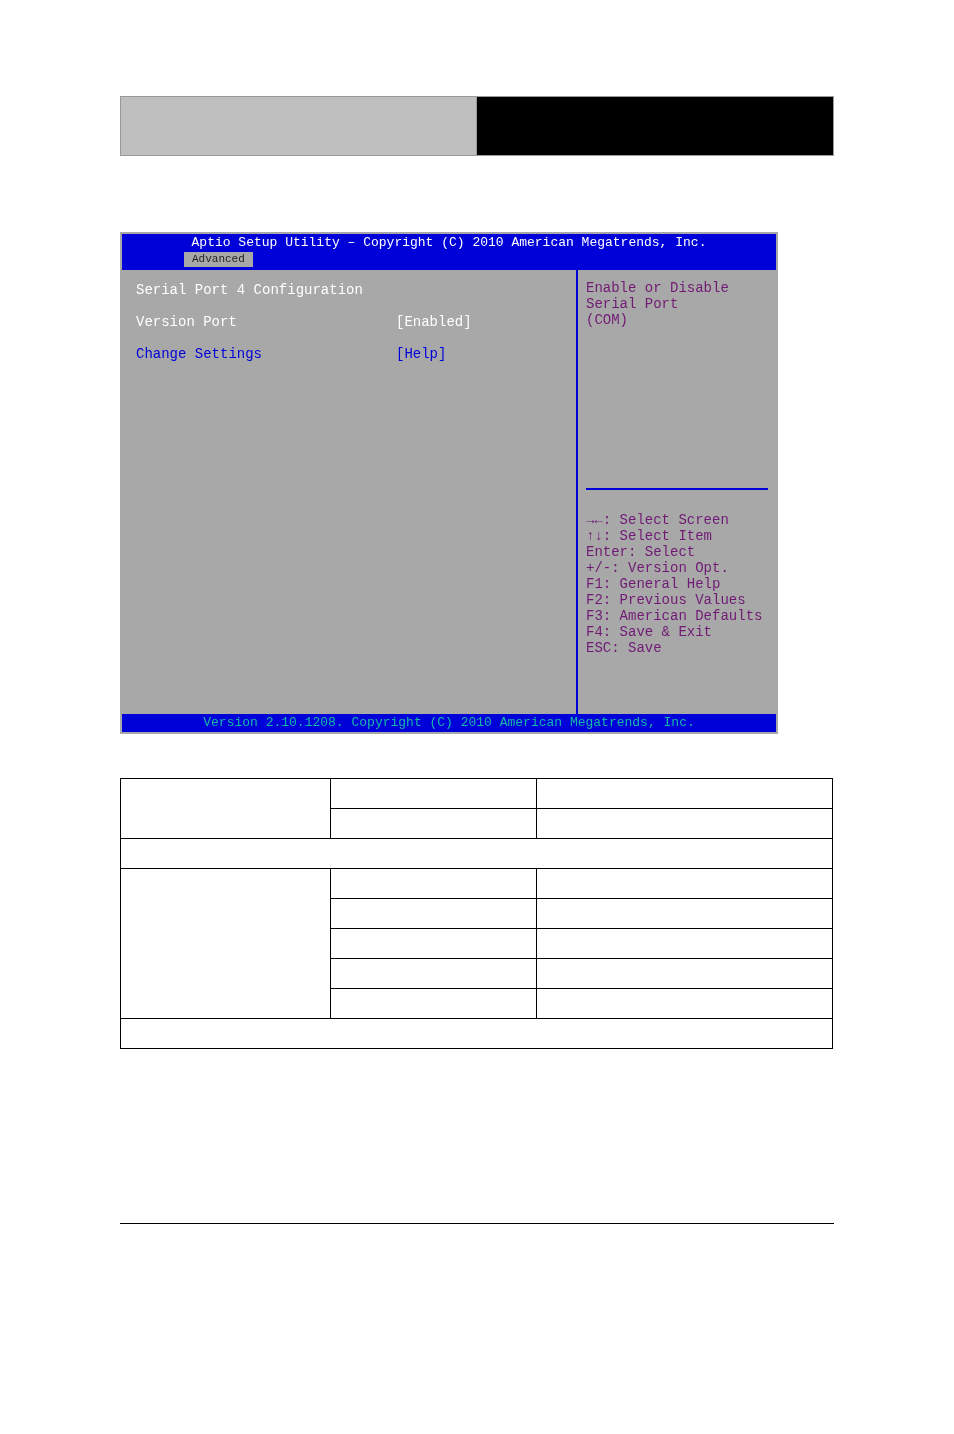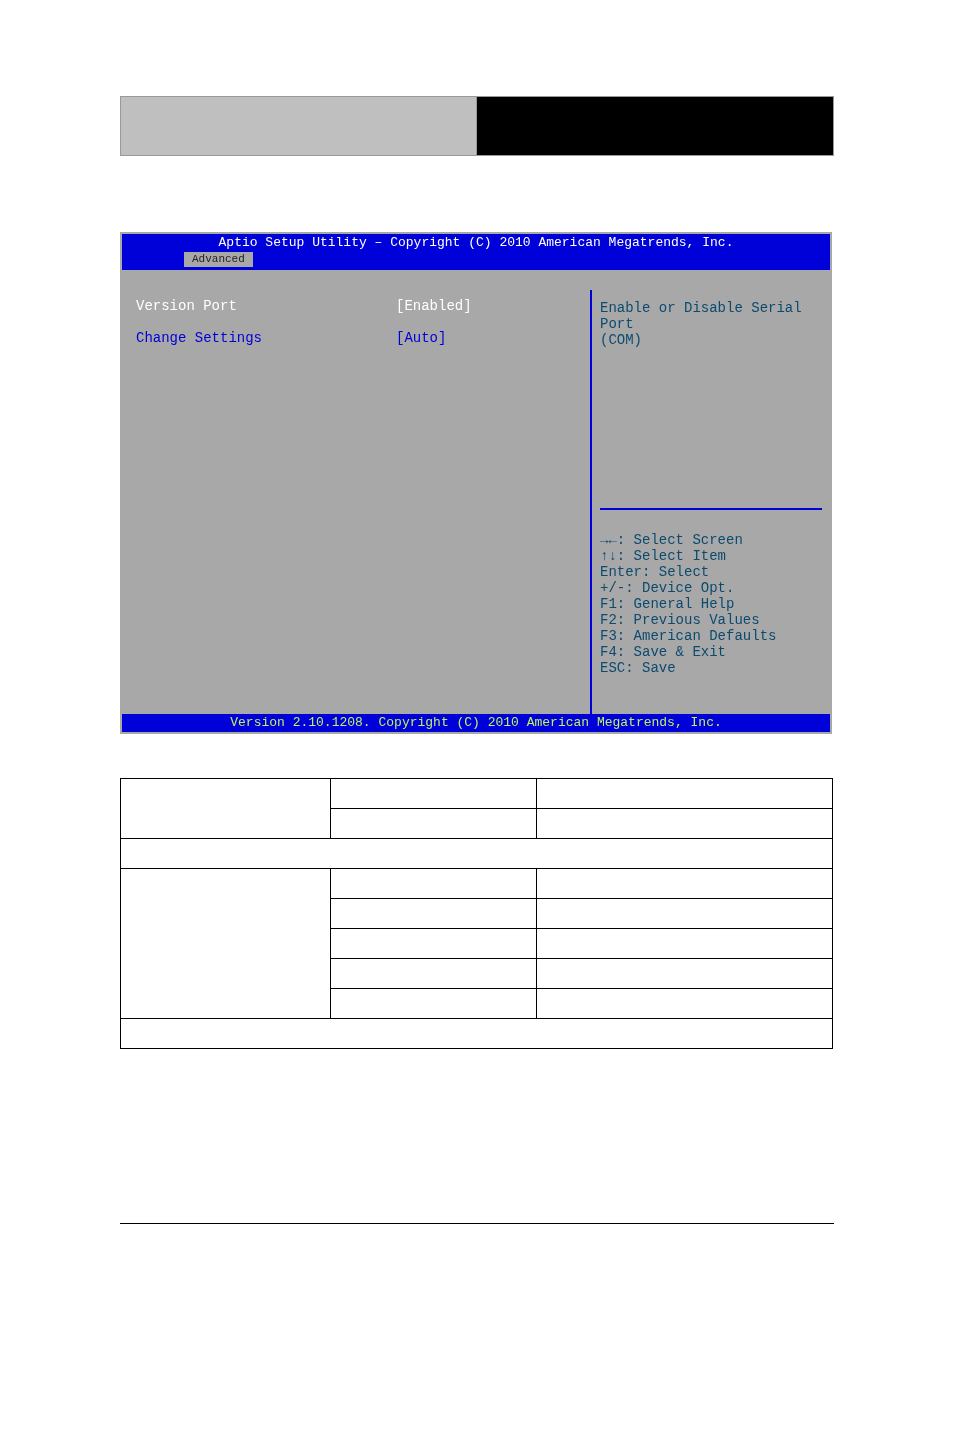--- a/index.html
+++ b/index.html
@@ -29,7 +29,7 @@
   }
   .bios-screenshot {
     margin-top: 76px;
-    width: 712px;
+    width: 658px;
     border: 2px solid #a8a8a8;
     font-family: "Courier New", monospace;
     font-size: 14px;

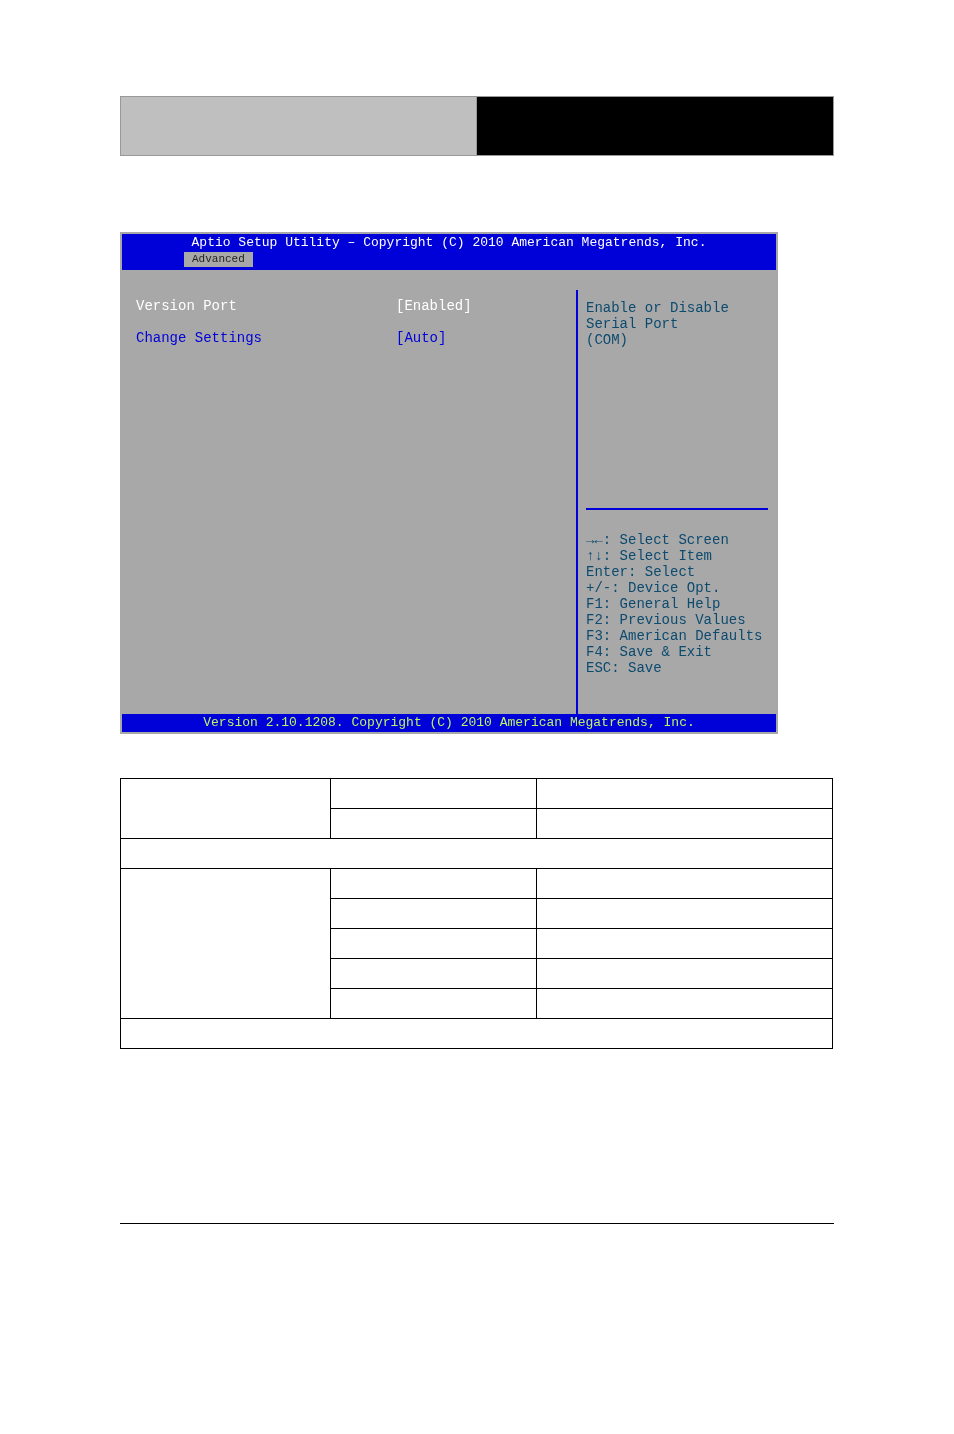--- a/index.html
+++ b/index.html
@@ -141,6 +141,9 @@
     </div>
     <div class="bios-body">
       <div class="bios-left">
+        <div class="bios-row">
+          <span class="bios-white-text">Serial Port 4 Configuration</span>
+        </div>
         <div style="height:16px"></div>
         <div class="bios-row">
           <span class="bios-setting-label bios-white-text">Version Port</span>

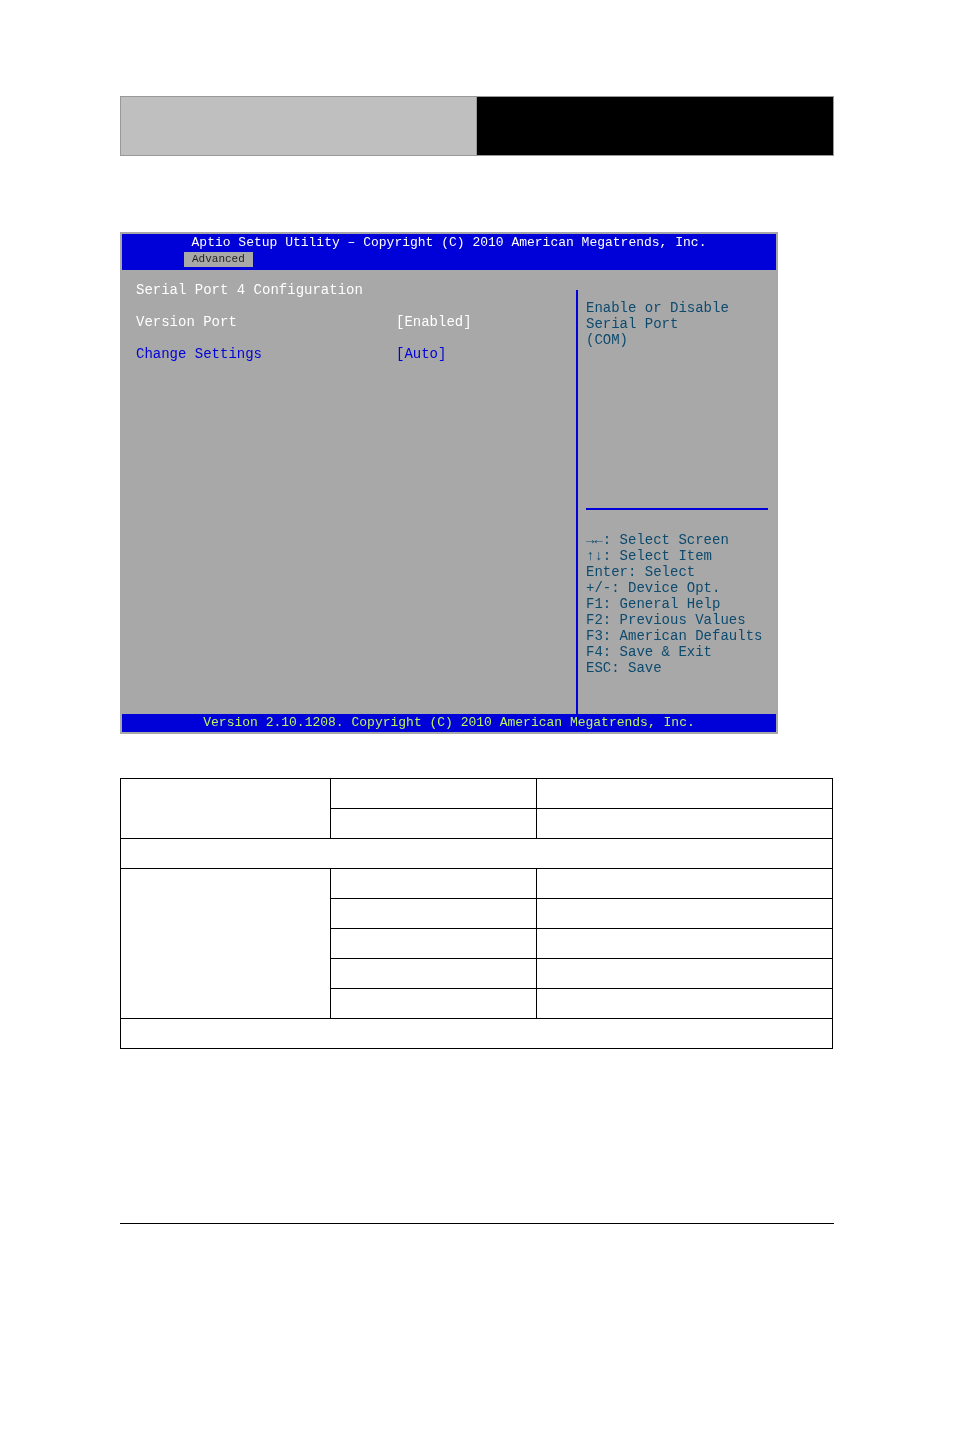--- a/index.html
+++ b/index.html
@@ -72,9 +72,8 @@
     width: 240px;
     border-left: 2px solid #0000d8;
     padding: 10px 8px 10px 8px;
-    color: #0c4a6e;
-    position: relative;
-    margin-top: 20px;
+    color: #701a75;
+    position: relative;
   }
   .bios-row {
     display: flex;

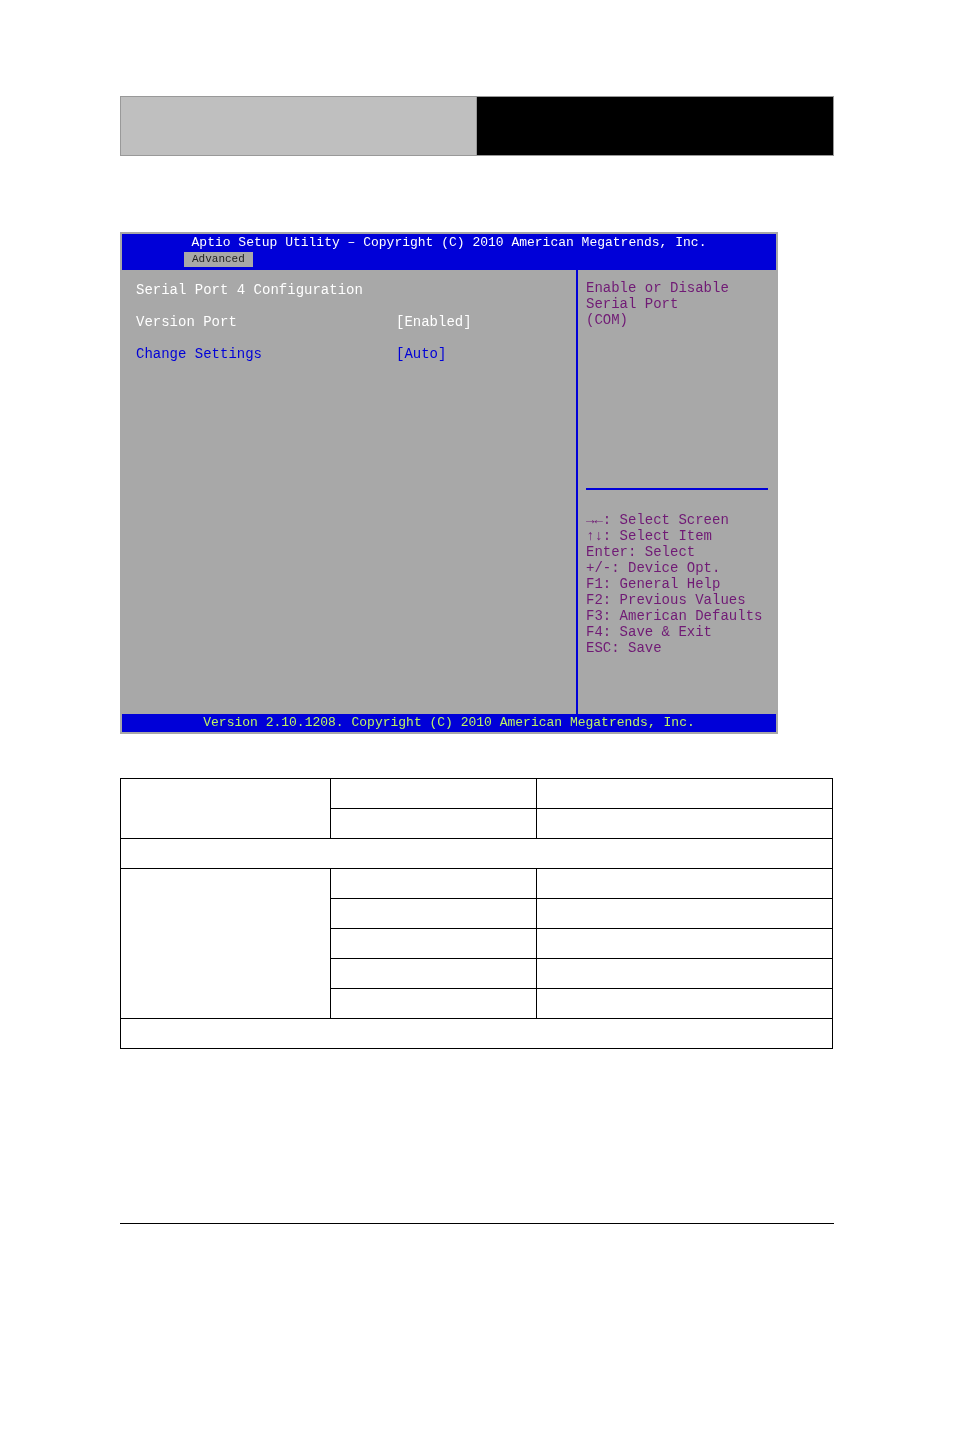--- a/index.html
+++ b/index.html
@@ -151,7 +151,7 @@
         <div style="height:16px"></div>
         <div class="bios-row">
           <span class="bios-setting-label bios-blue-text">Change Settings</span>
-          <span class="bios-setting-value bios-blue-text">[Auto]</span>
+          <span class="bios-setting-value bios-blue-text">[Help]</span>
         </div>
       </div>
       <div class="bios-right">

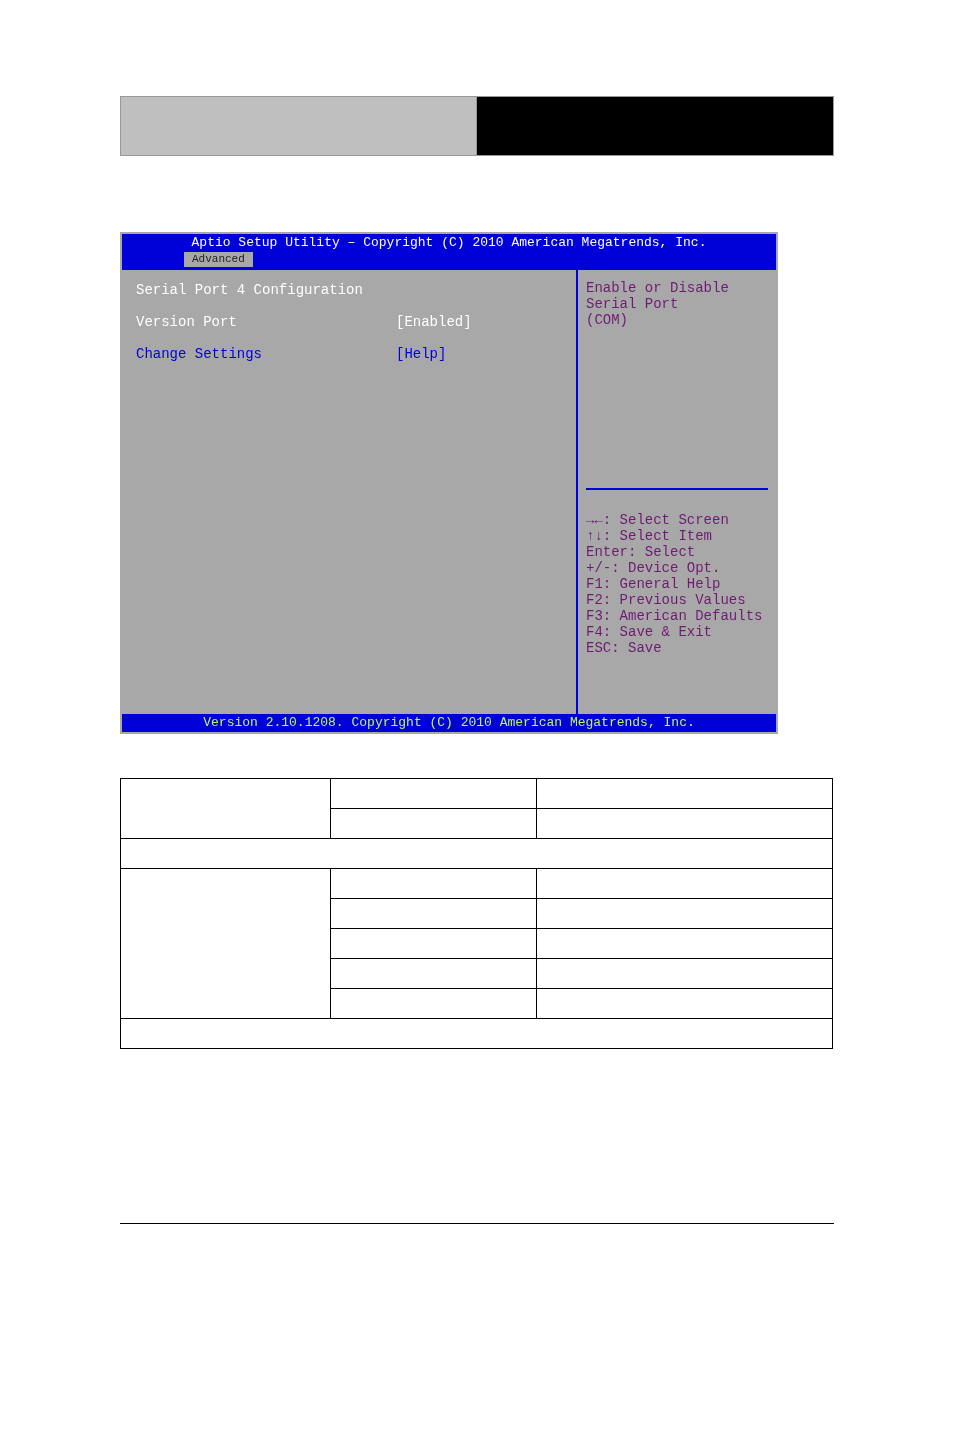--- a/index.html
+++ b/index.html
@@ -162,7 +162,7 @@
           <div>→←: Select Screen</div>
           <div>↑↓: Select Item</div>
           <div>Enter: Select</div>
-          <div>+/-: Device Opt.</div>
+          <div>+/-: Version Opt.</div>
           <div>F1: General Help</div>
           <div>F2: Previous Values</div>
           <div>F3: American Defaults</div>

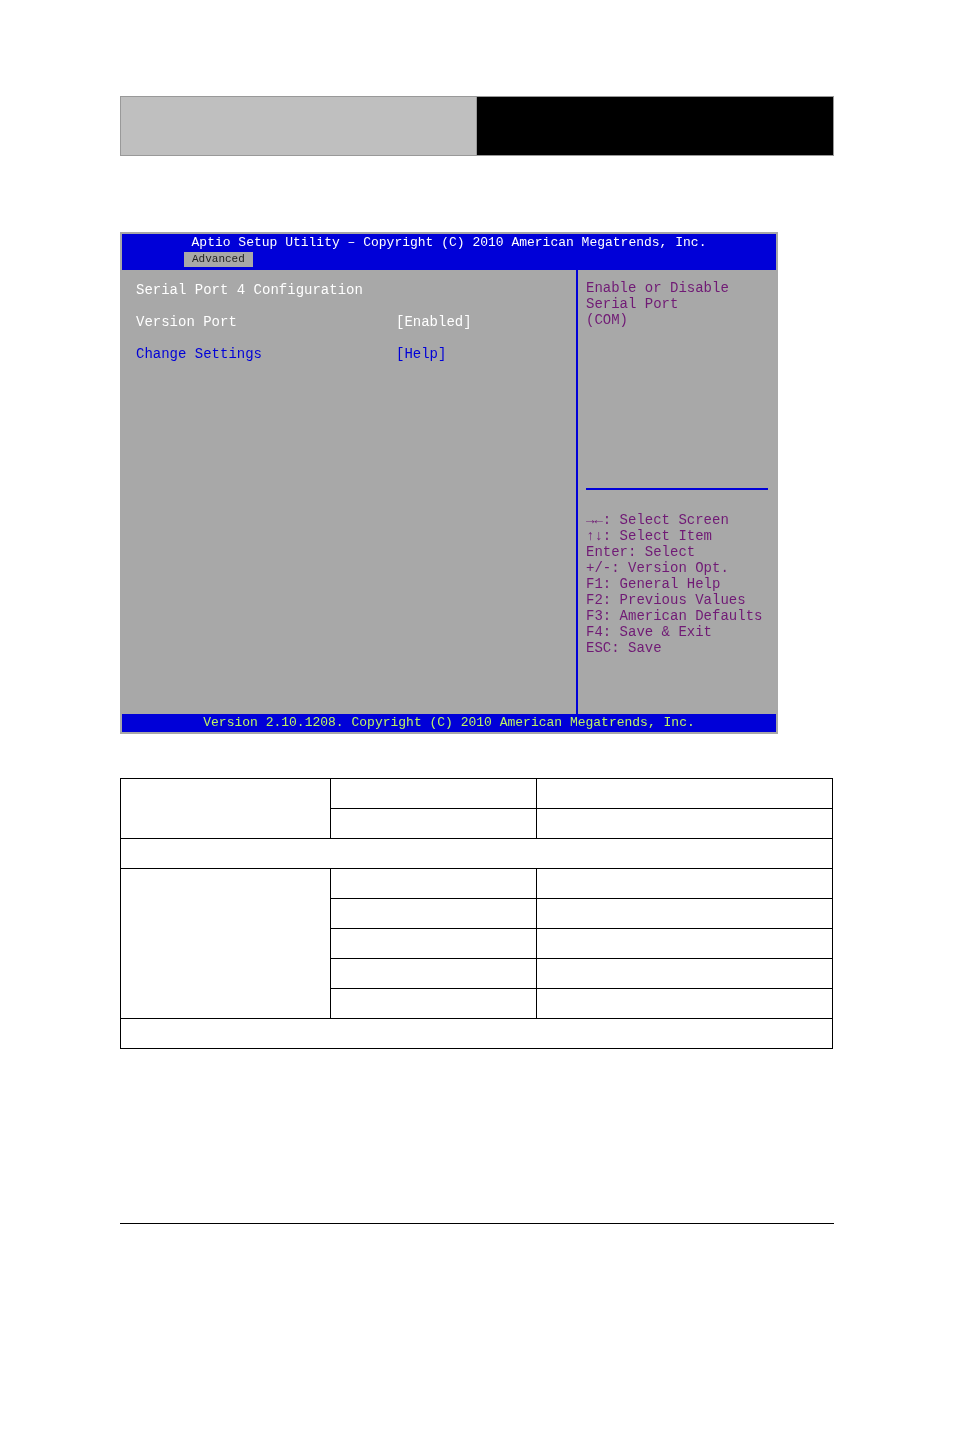--- a/index.html
+++ b/index.html
@@ -93,7 +93,7 @@
   .bios-right-help div { height: 16px; }
   .bios-footer {
     background: #0000d8;
-    color: #bef264;
+    color: #14b8a6;
     text-align: center;
     padding: 2px 0;
     height: 18px;

